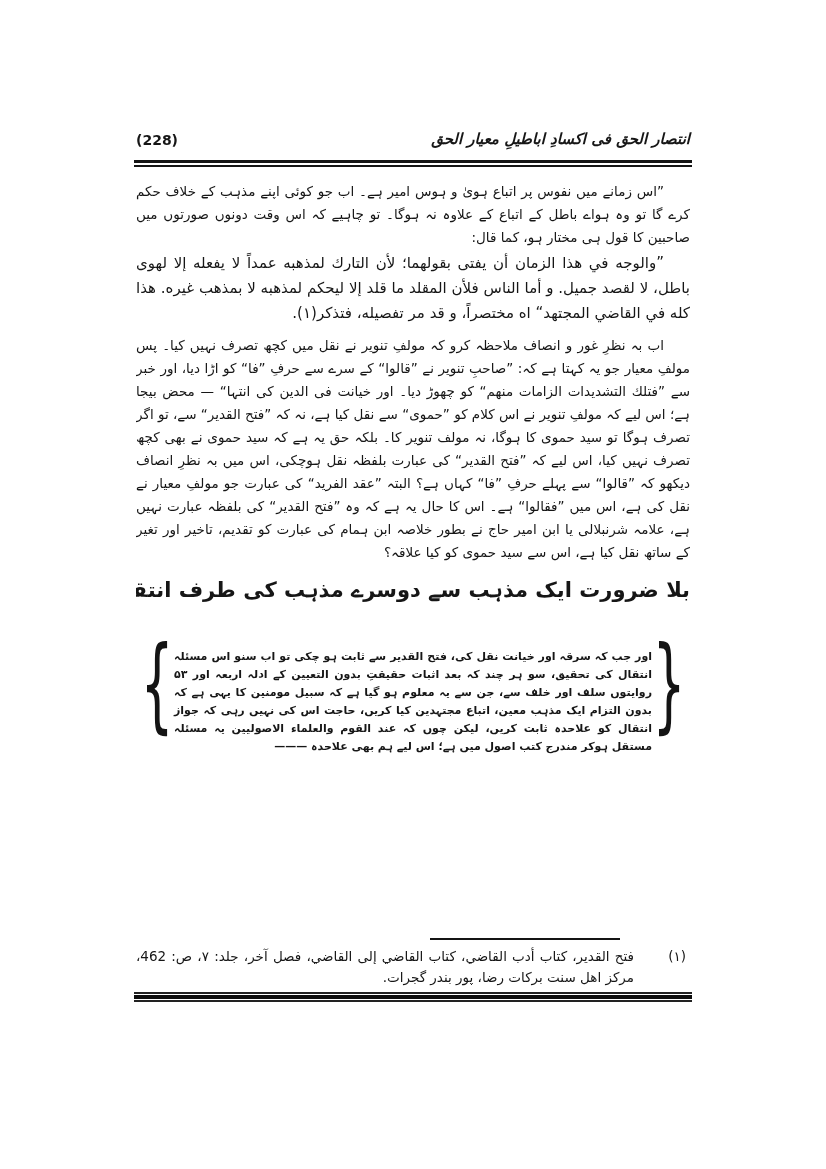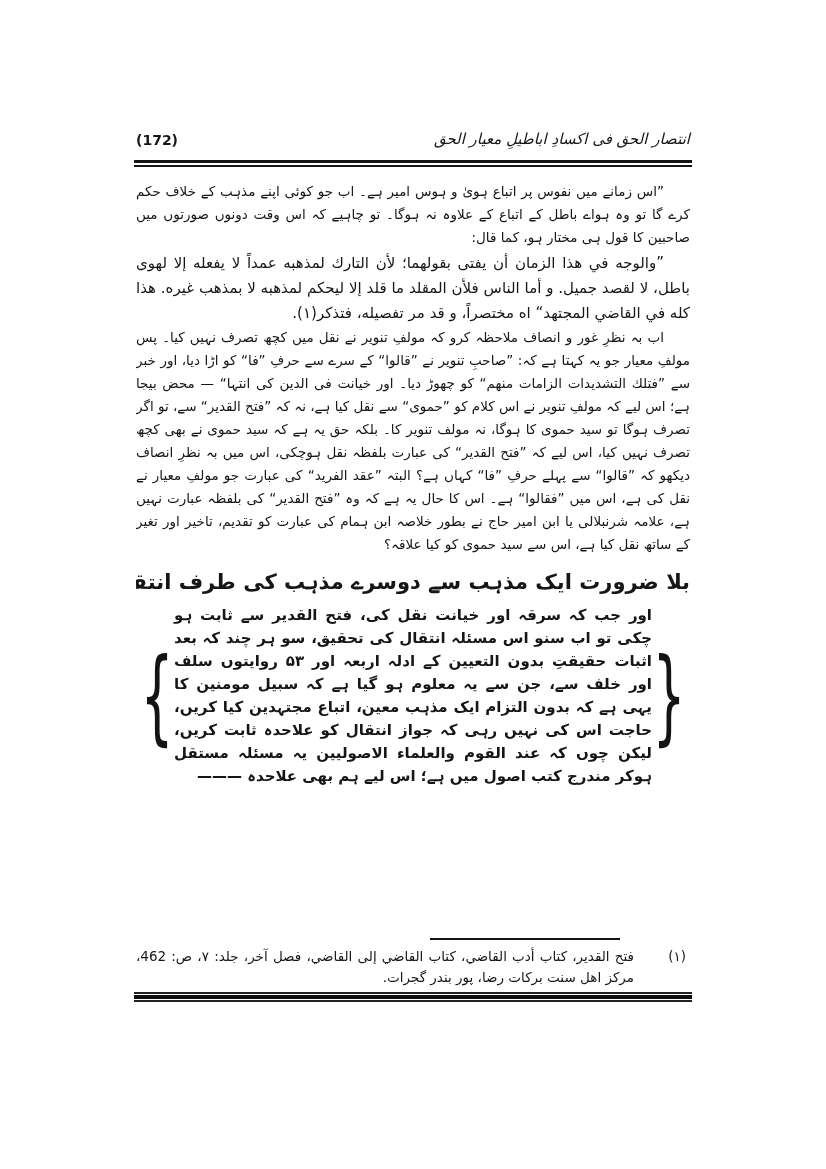--- a/index.html
+++ b/index.html
@@ -74,7 +74,7 @@
 
   <div class="header-row">
     <span class="book-title">انتصار الحق فی اکسادِ اباطیلِ معیار الحق</span>
-    <span class="page-number">(172)</span>
+    <span class="page-number">(228)</span>
   </div>
 
   <div class="header-rule">

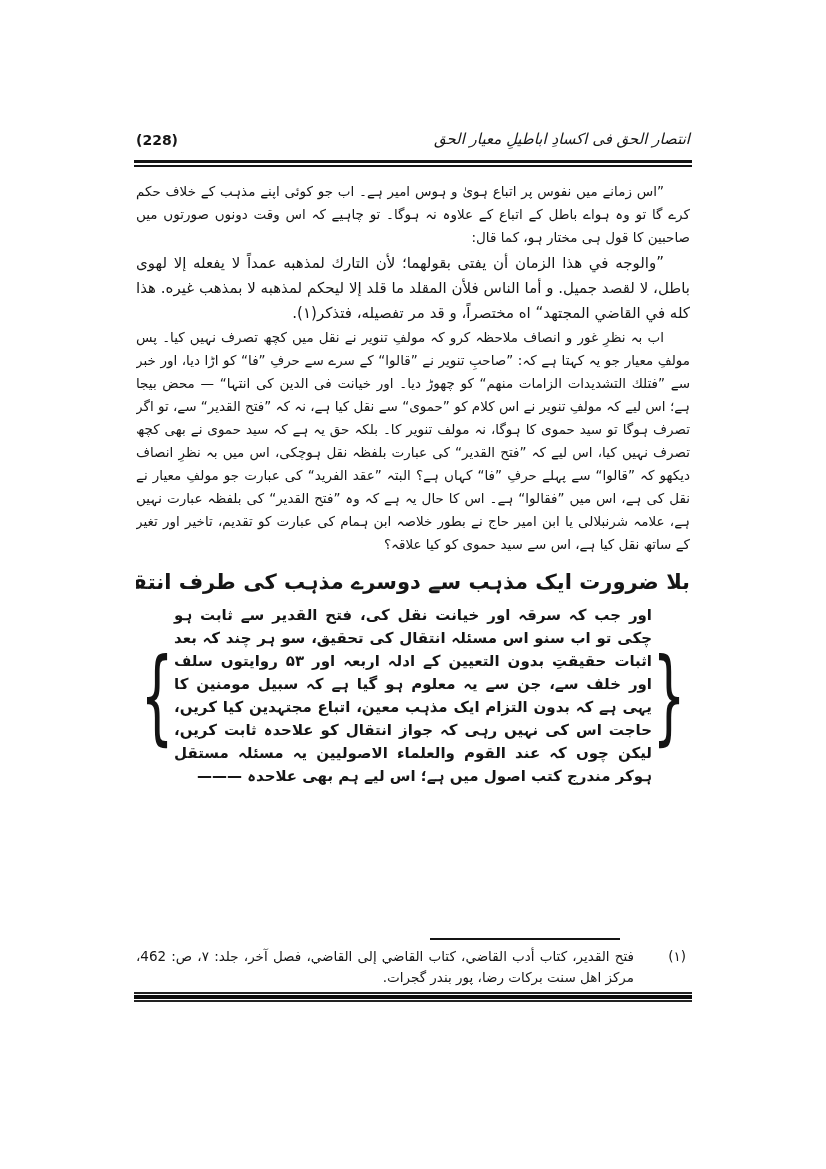--- a/index.html
+++ b/index.html
@@ -15,7 +15,7 @@
     display:flex; flex-direction:row; justify-content:space-between;
     align-items:flex-end; direction:rtl;
   }
-  .book-title { font-size:15px; font-weight:normal; font-style:italic; letter-spacing:0; }
+  .book-title { font-size:15px; font-weight:bold; font-style:italic; letter-spacing:0; }
   .page-number { font-size:14px; font-weight:bold; direction:ltr; }
   .header-rule { position:absolute; top:160px; right:134px; left:134px; }
   .header-rule .r1 { height:3px; background:#141414; }

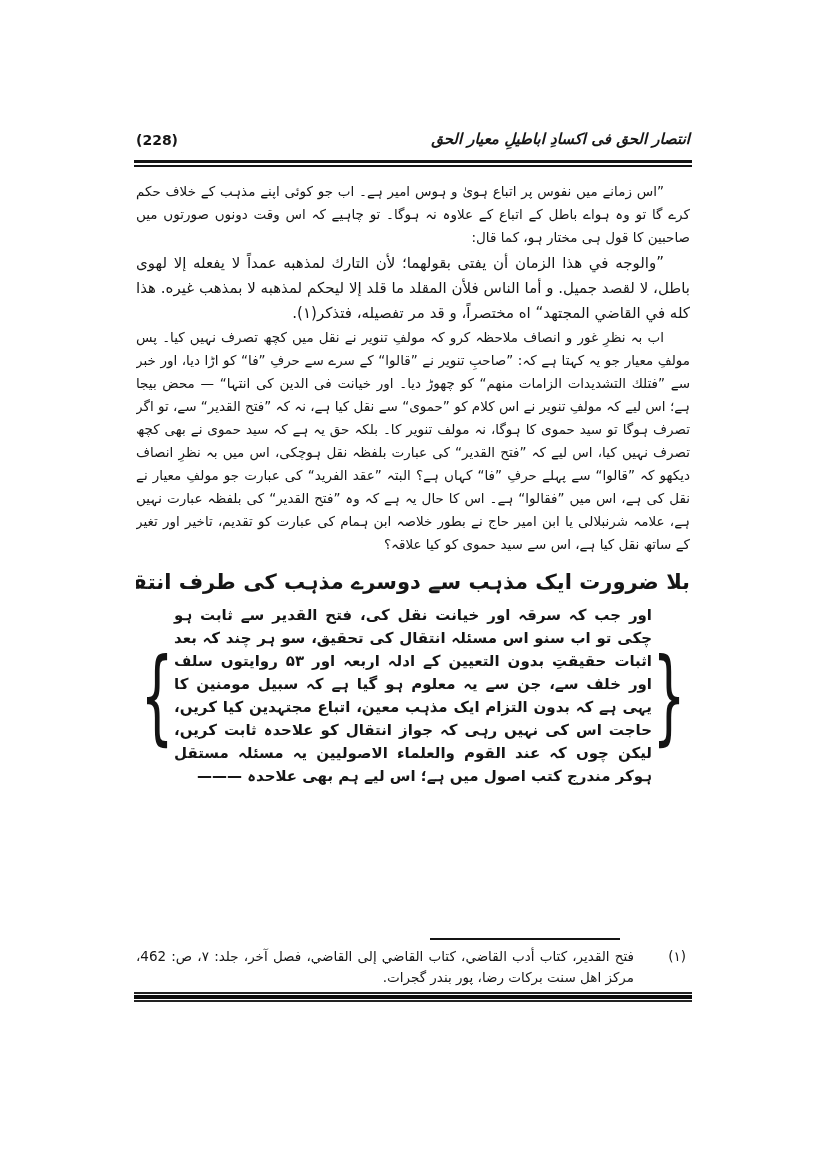--- a/index.html
+++ b/index.html
@@ -31,7 +31,7 @@
   }
   .para-arabic {
     font-size:15px; line-height:25px; text-indent:26px;
-    font-weight:500; margin-bottom:0;
+    font-weight:500; margin-bottom:8px;
   }
   .section-heading {
     text-align:center; font-weight:bold; font-size:21px;

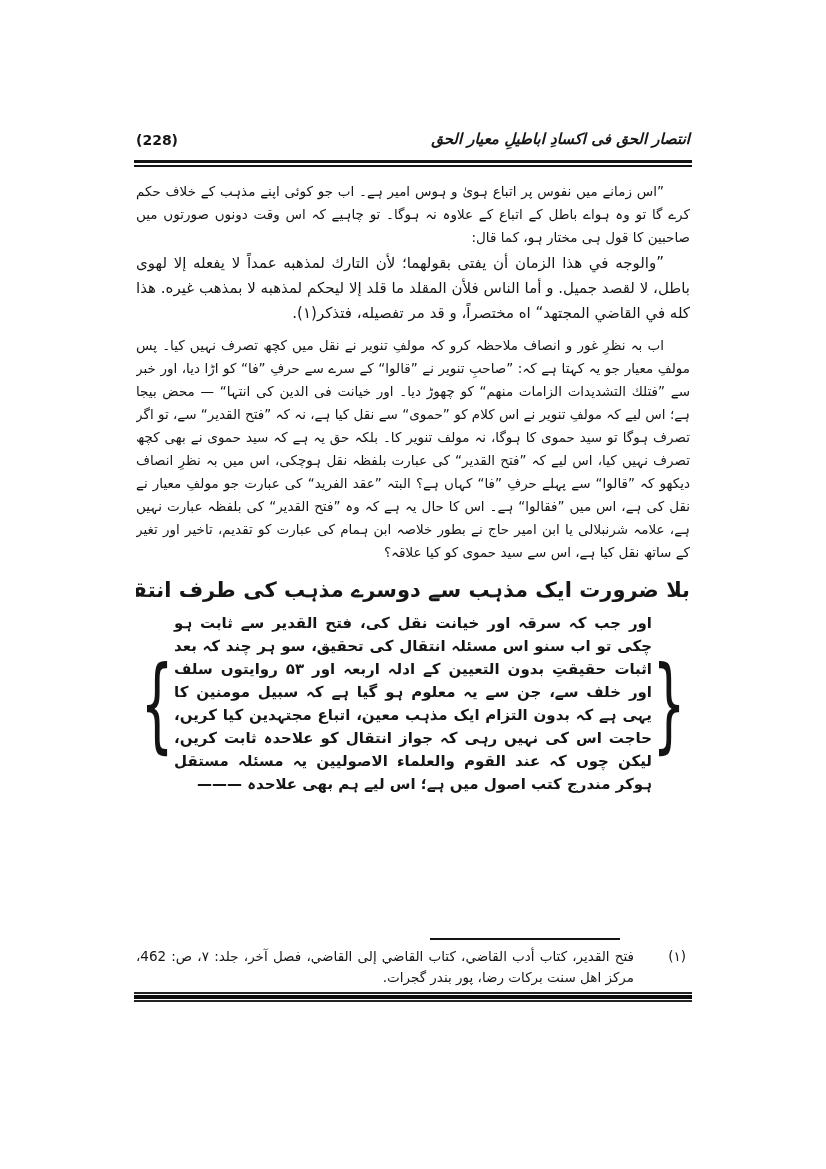--- a/index.html
+++ b/index.html
@@ -47,8 +47,8 @@
     display:flex; align-items:center; justify-content:center; color:#141414;
   }
   .braced-body {
-    flex:1 1 auto; font-size:15px; line-height:23px; font-weight:bold;
-    text-align:justify; padding:0 2px;
+    flex:1 1 auto; font-size:11px; line-height:18px; font-weight:bold;
+    text-align:justify; padding:0 2px;margin-top:36px;
   }
   .footnote-sep {
     position:absolute; top:938px; right:206px; width:190px;

